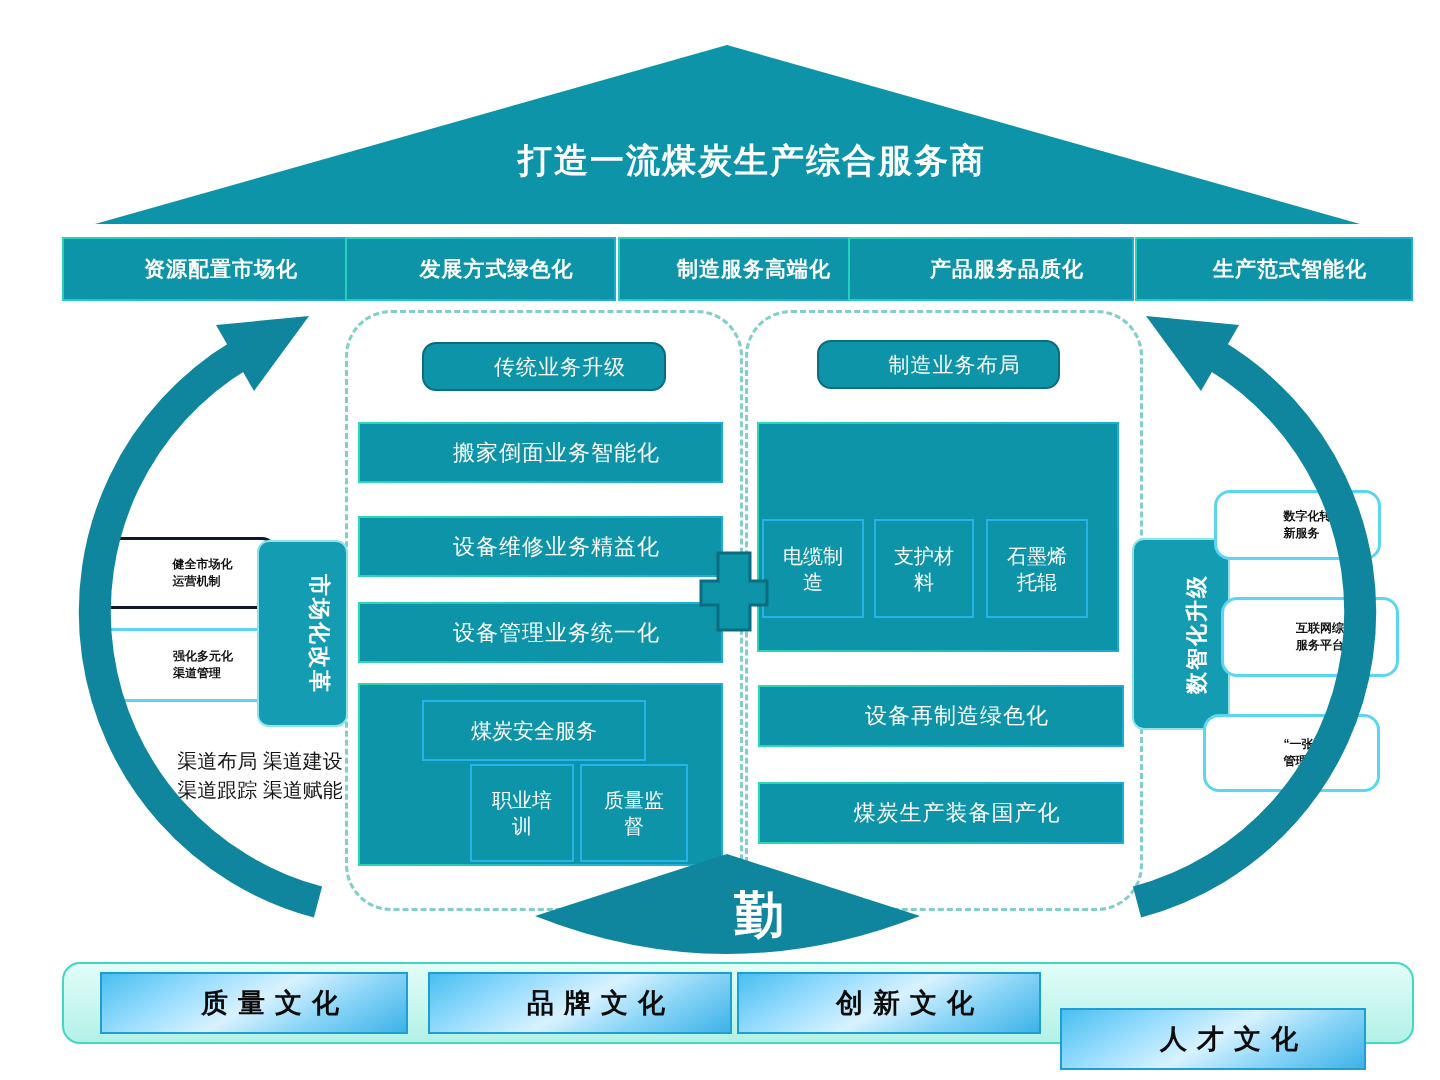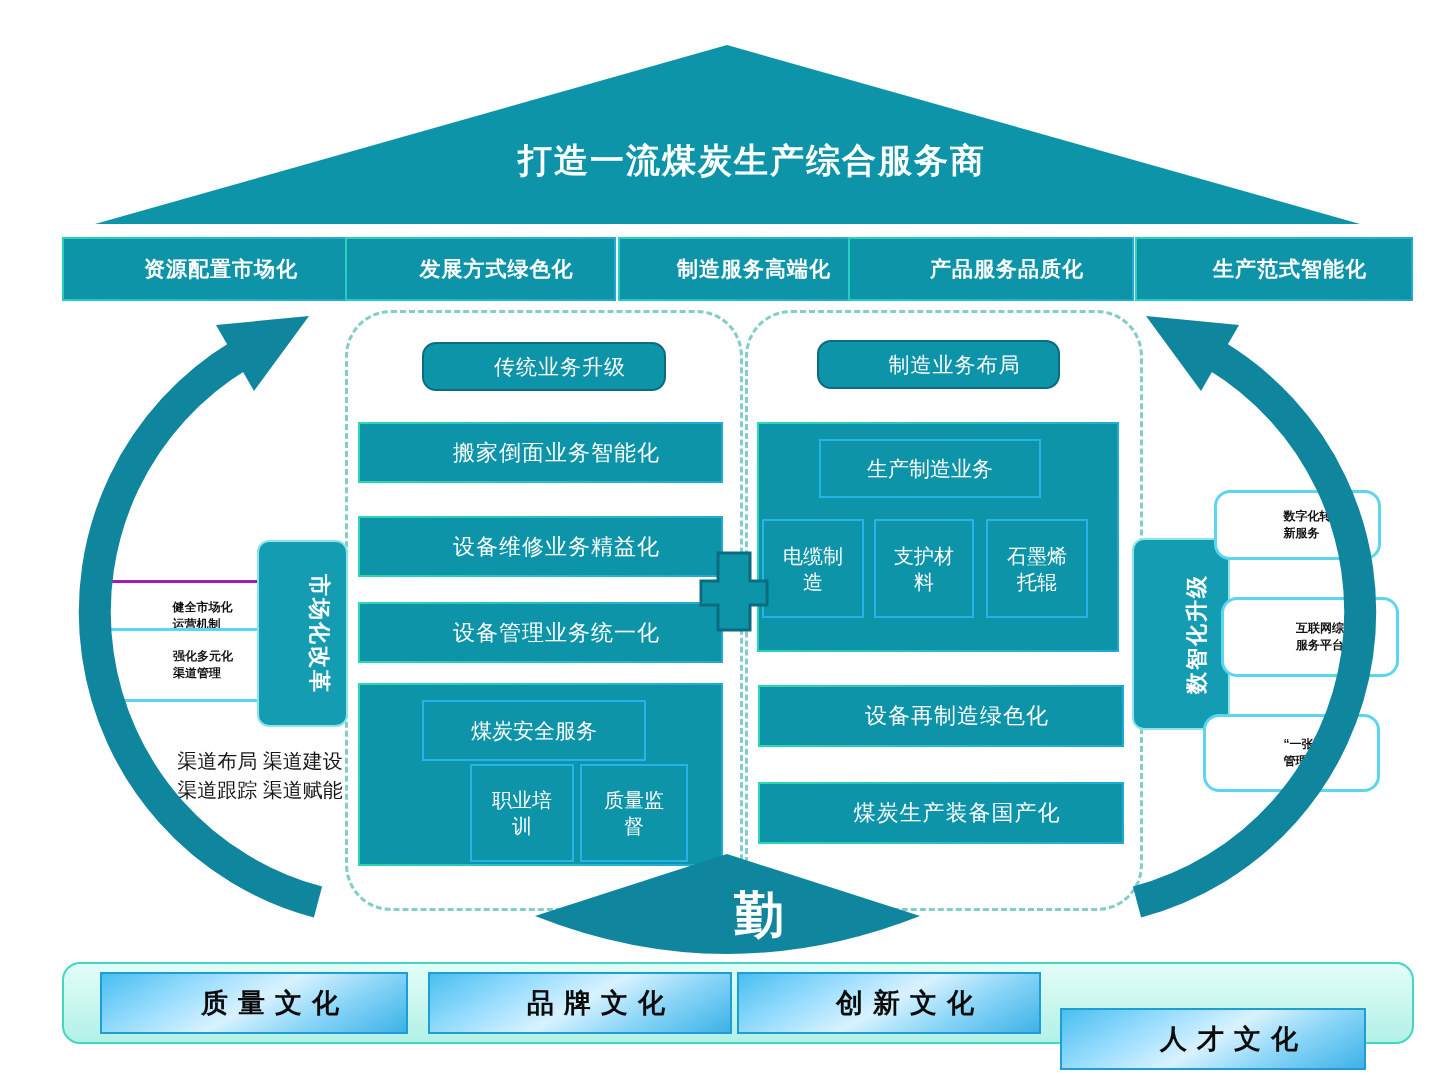--- a/index.html
+++ b/index.html
@@ -85,7 +85,6 @@
   <div class="abs pill z2" style="left:817px;top:340px;width:207px;height:45px;">制造业务布局</div>
 
   <div class="abs group z2" style="left:757px;top:422px;width:326px;height:226px;">
-    <div class="inner hdr" style="left:60px;top:15px;width:218px;height:55px;">生产制造业务</div>
     <div class="inner" style="left:3px;top:95px;width:98px;height:95px;">电缆制
 造</div>
     <div class="inner" style="left:115px;top:95px;width:96px;height:95px;">支护材

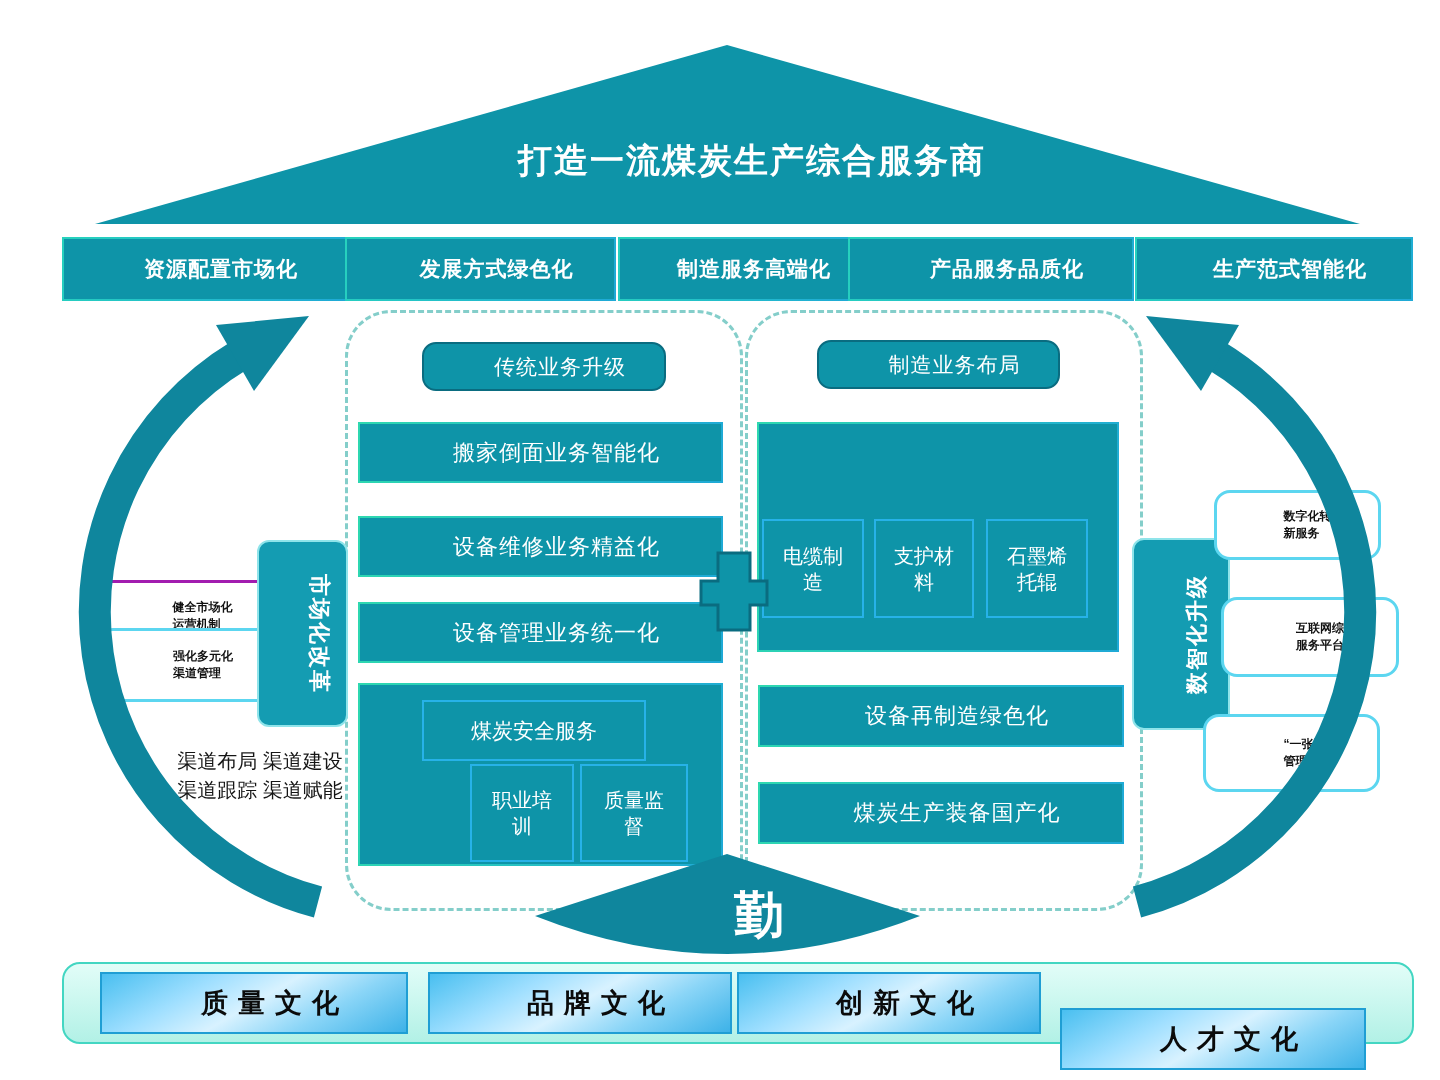--- a/index.html
+++ b/index.html
@@ -23,7 +23,7 @@
   .inner.hdr{font-size:21px;}
   .wbox{background:#fff;border-radius:14px;display:flex;align-items:center;justify-content:center;
         text-align:left;font-size:12px;color:#111;white-space:pre-line;line-height:1.4;font-weight:bold;}
-  .wbox.dark{border:3px solid #a21caf;margin-top:43px;}
+  .wbox.dark{border:3px solid #0f172a;}
   .wbox.light{border:3px solid #5cd6f0;border-radius:16px;}
   .tab{background:#149cb2;border:2px solid #8fe4ea;border-radius:12px;color:#fff;font-weight:bold;font-size:22px;
        display:flex;align-items:center;justify-content:center;overflow:visible;}

